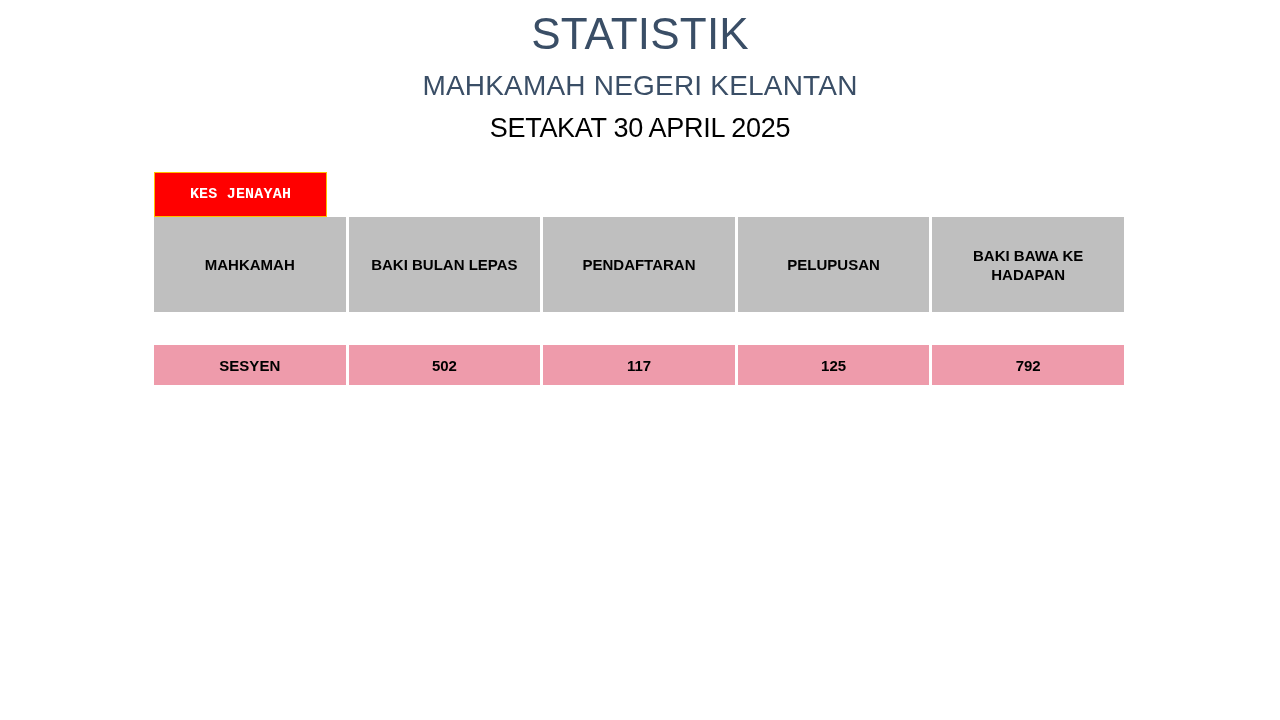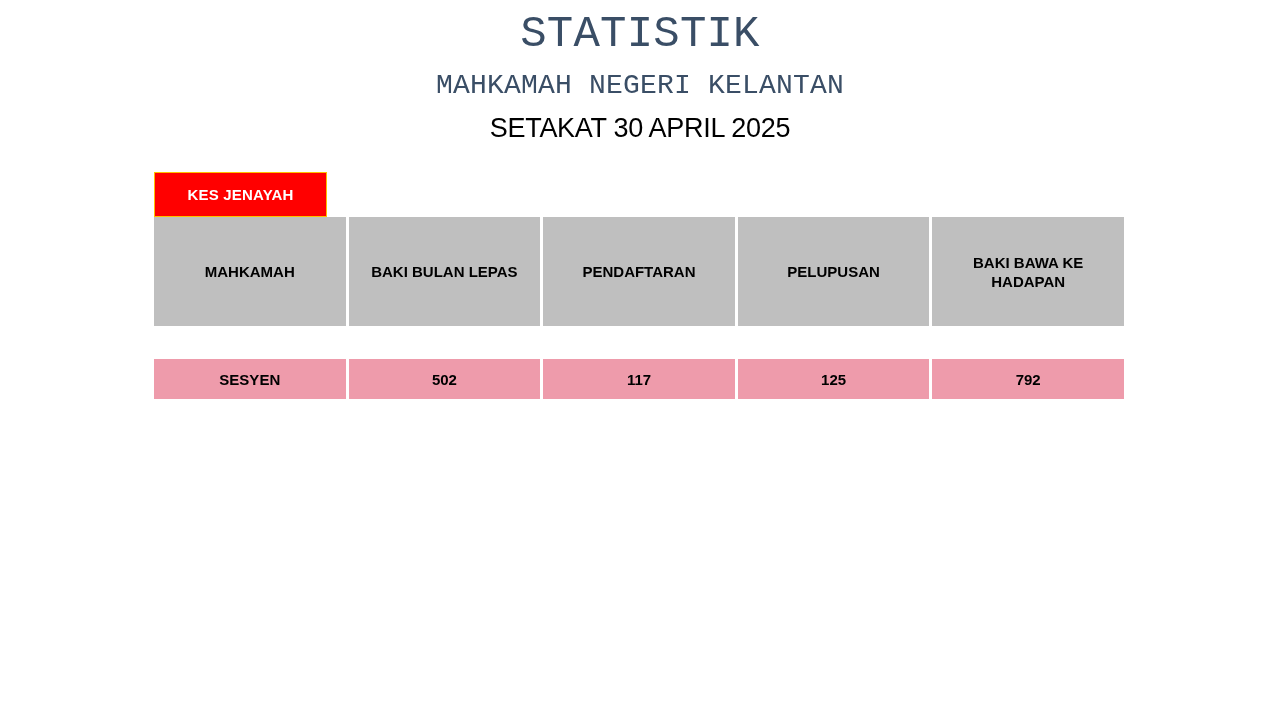--- a/index.html
+++ b/index.html
@@ -28,7 +28,6 @@
     color: #3A4E66;
     font-weight: 400;
     letter-spacing: 0.2px;
-    font-family: Liberation Mono, monospace;
   }
   .title-line-1 {
     font-size: 44px;

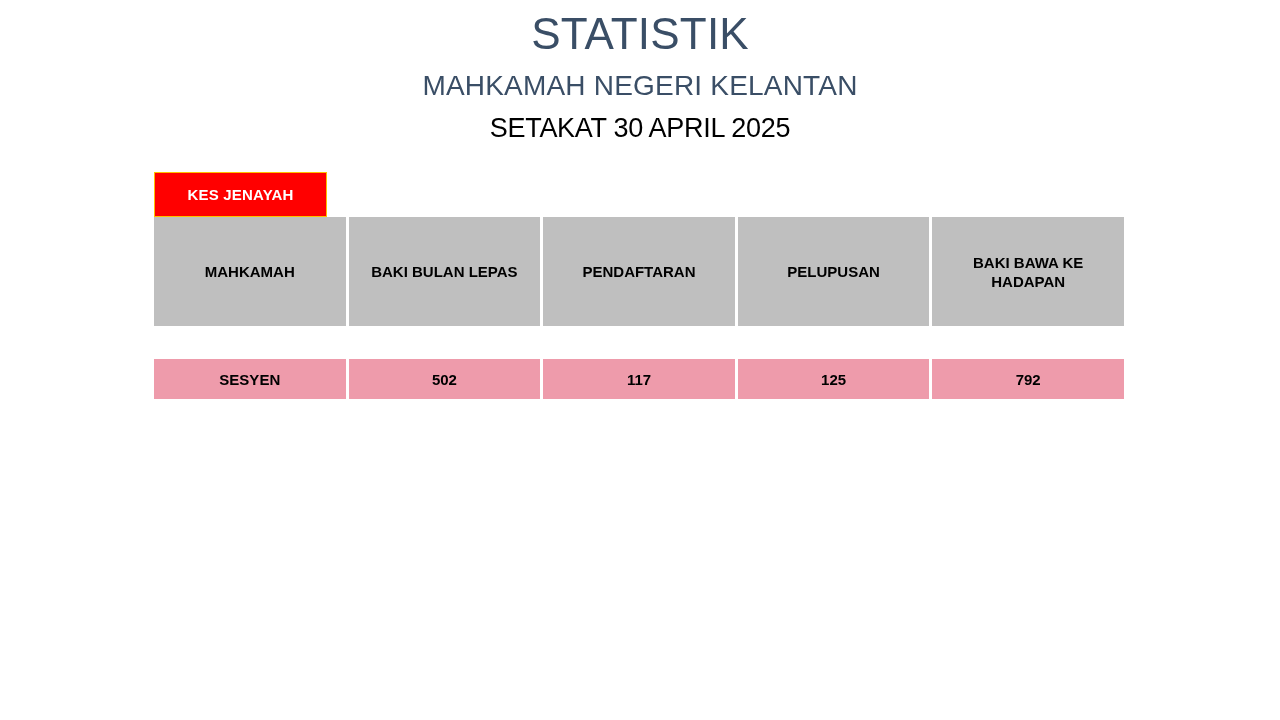--- a/index.html
+++ b/index.html
@@ -58,6 +58,7 @@
     display: flex;
     align-items: center;
     justify-content: center;
+    font-family: Liberation Mono, monospace;
   }
   .badge-label {
     color: #FFFFFF;

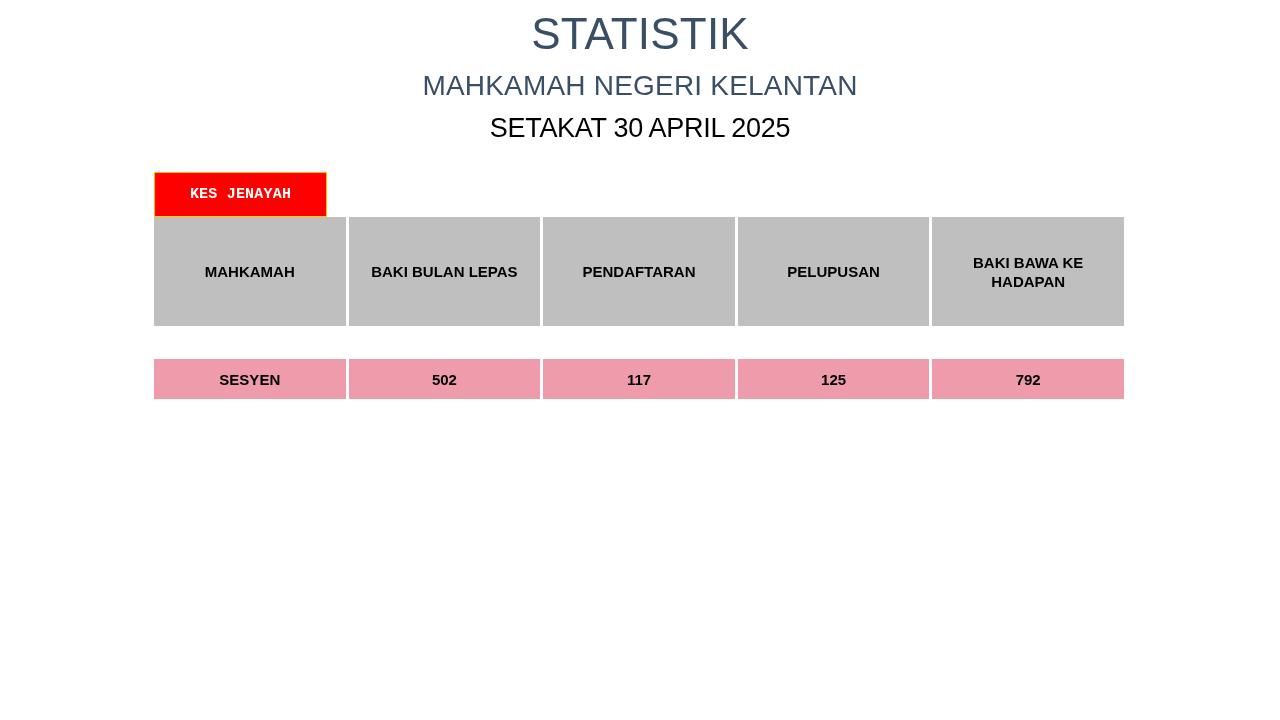--- a/index.html
+++ b/index.html
@@ -79,7 +79,7 @@
     width: 100%;
   }
   .row.header-row {
-    height: 109px;
+    height: 95px;
     margin-bottom: 5px;
   }
   .row.data-row {

